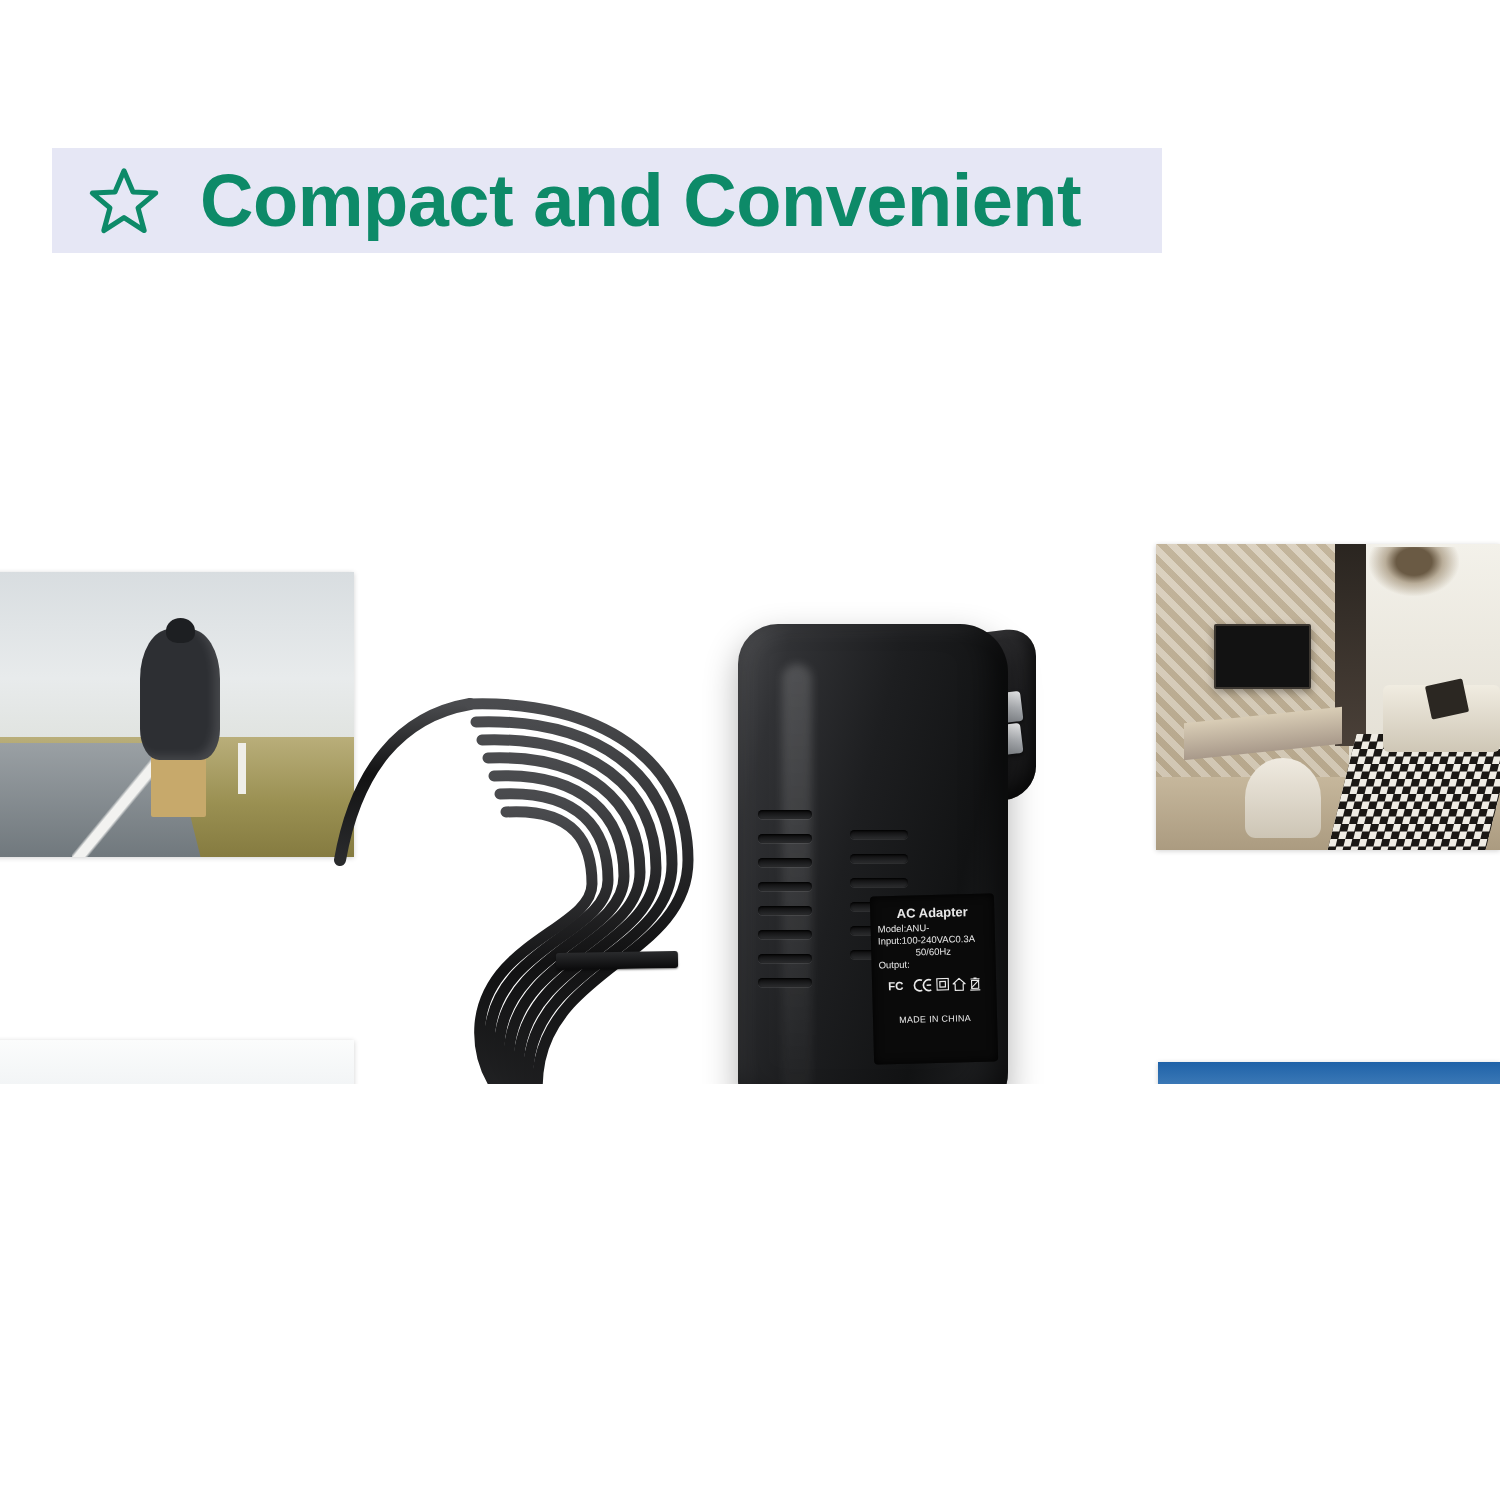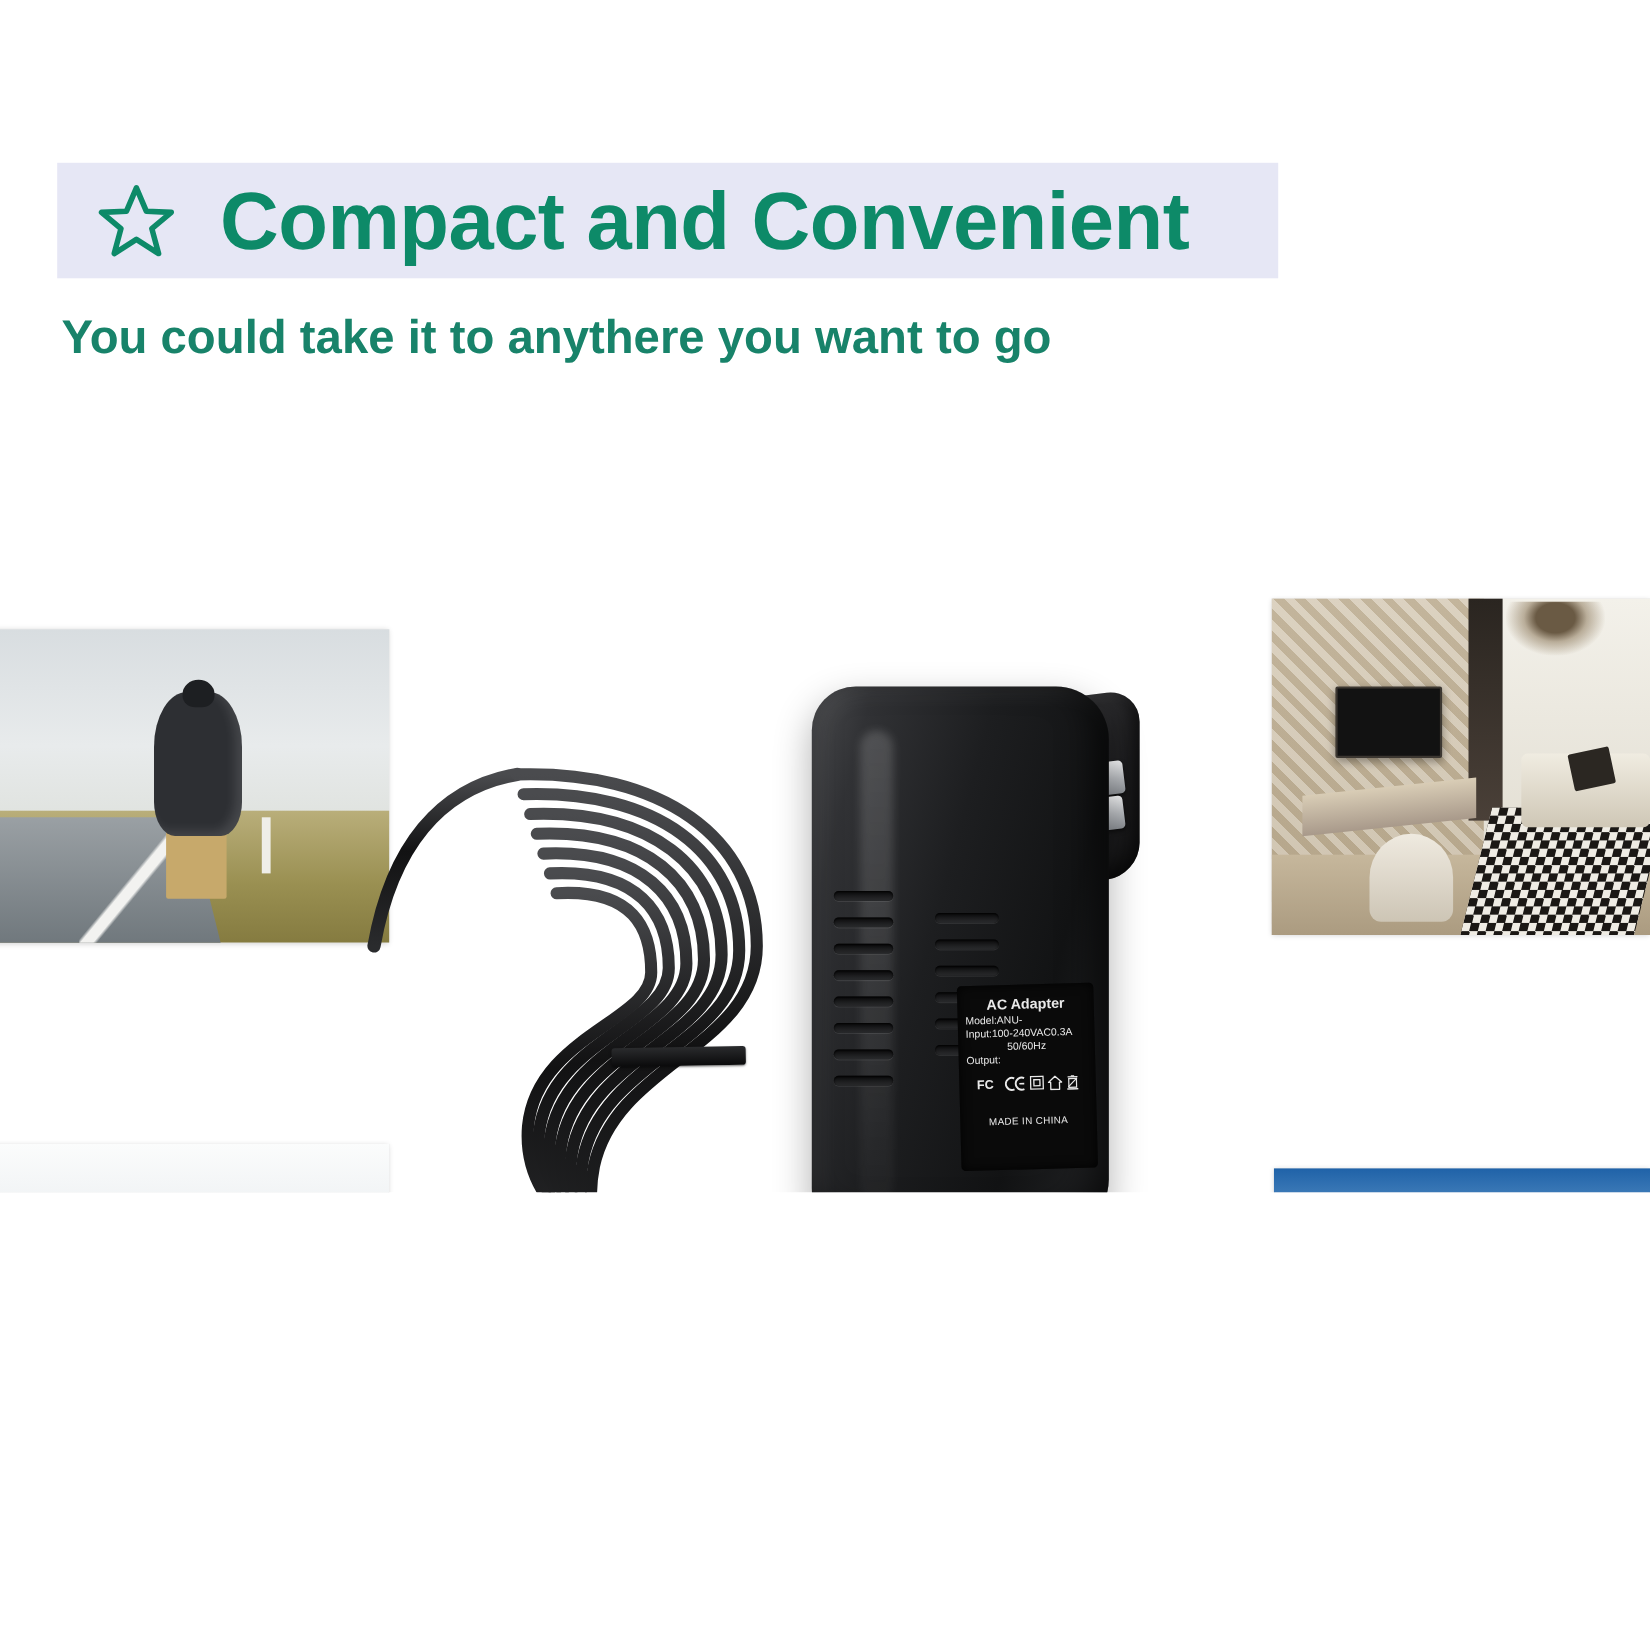--- a/index.html
+++ b/index.html
@@ -377,7 +377,6 @@
     <div class="headline">Compact and Convenient</div>
   </div>
 
-  <div class="subhead">You could take it to anythere you want to go</div>
 
   <div class="photo photo-hiker">
     <div class="scene">

